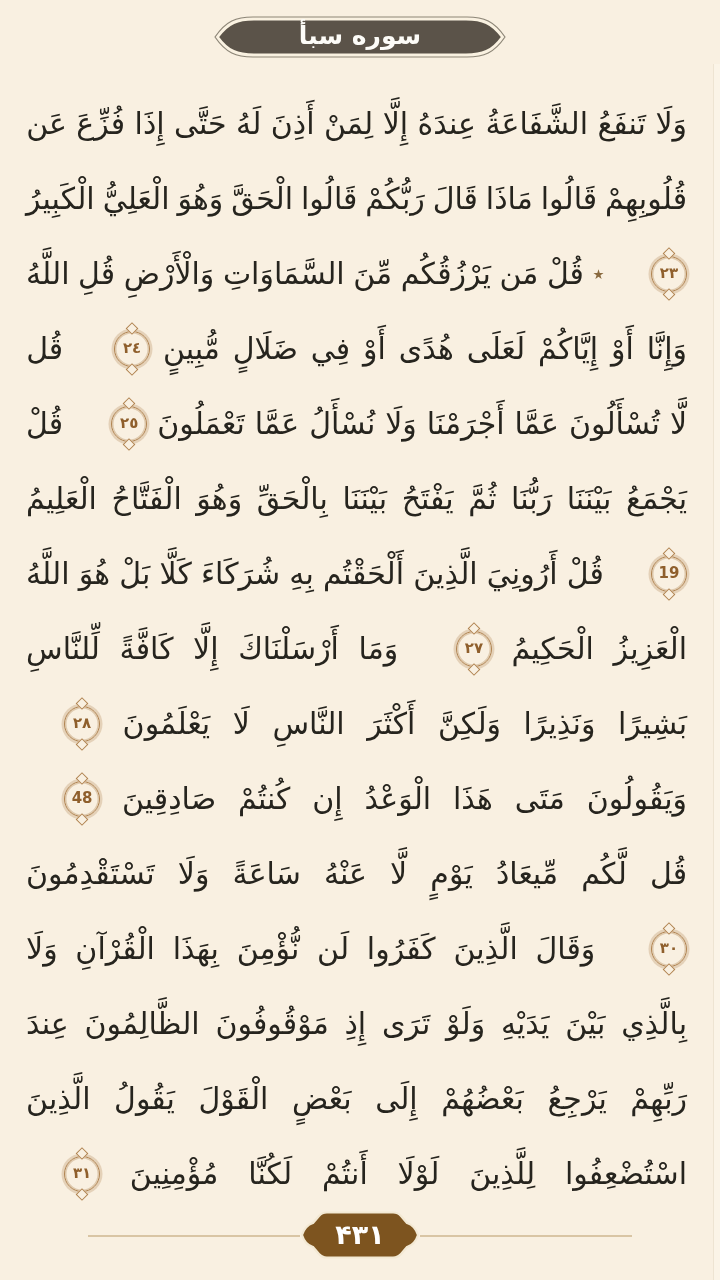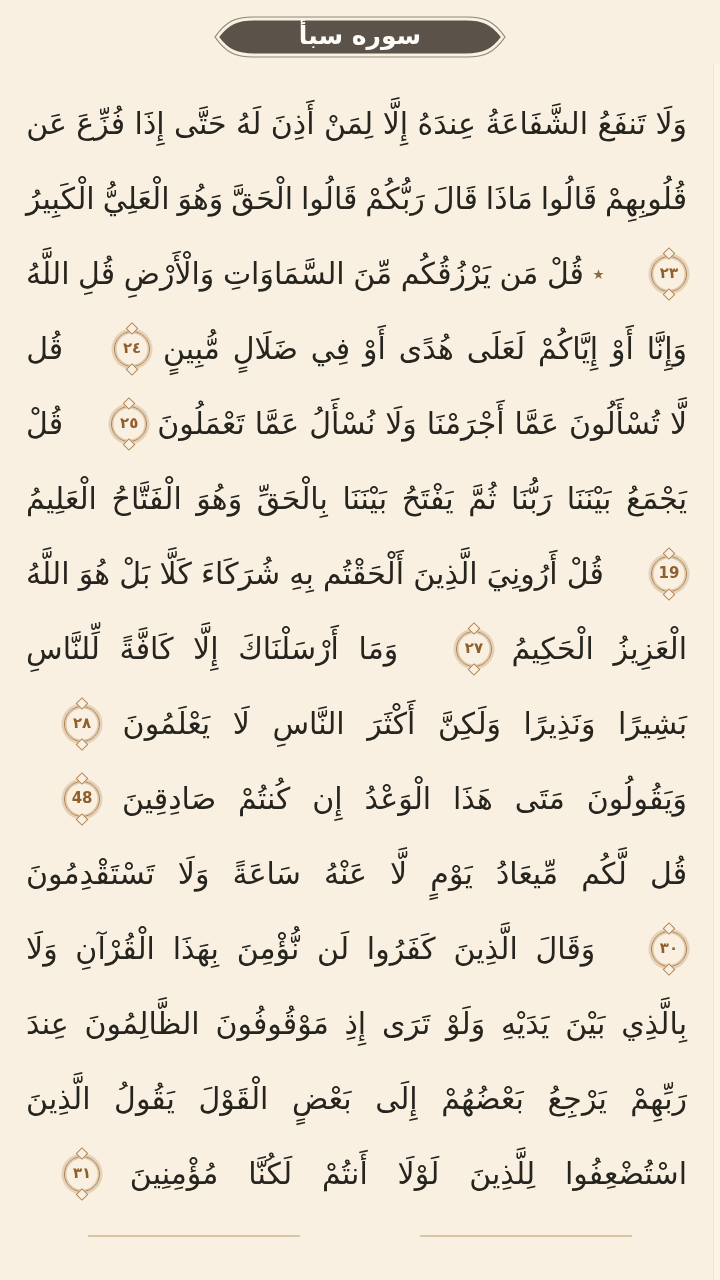--- a/index.html
+++ b/index.html
@@ -314,6 +314,12 @@
   <footer class="page-footer">
     <div class="rule rule-left"></div>
     <div class="rule rule-right"></div>
+    <div class="page-badge">
+      <svg viewBox="0 0 118 52" aria-hidden="true">
+        <path d="M 26 3.5 L 92 3.5 Q 97 3.5 100 7 L 106 14 Q 114 16.5 117 26 Q 114 35.5 106 38 L 100 45 Q 97 48.5 92 48.5 L 26 48.5 Q 21 48.5 18 45 L 12 38 Q 4 35.5 1 26 Q 4 16.5 12 14 L 18 7 Q 21 3.5 26 3.5 Z" fill="var(--c-badge)" stroke="var(--c-badge-stroke)" stroke-width="2.2"></path>
+      </svg>
+      <span class="page-number">۴۳۱</span>
+    </div>
   </footer>
 
 </div>

